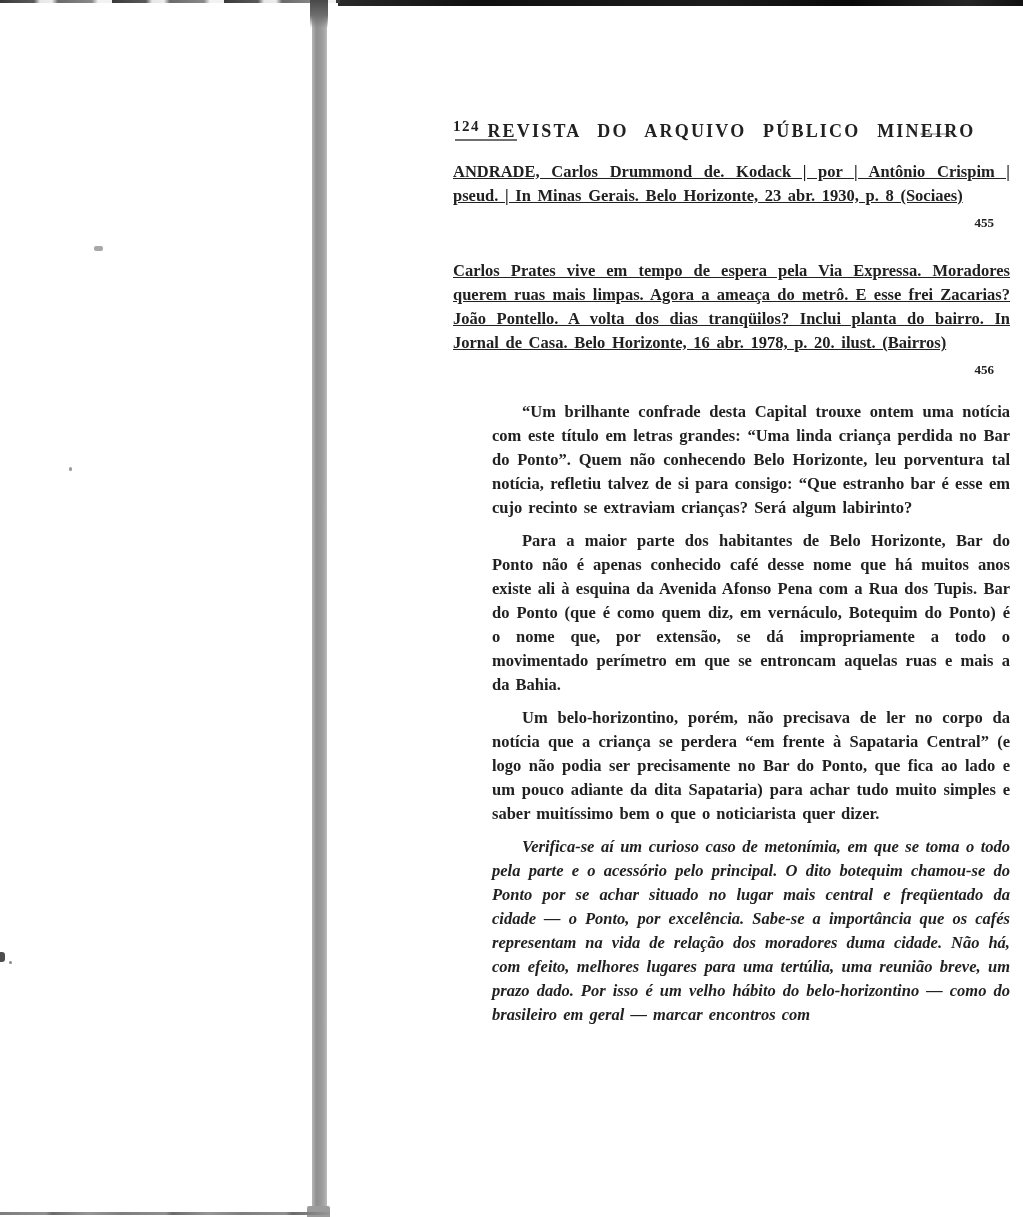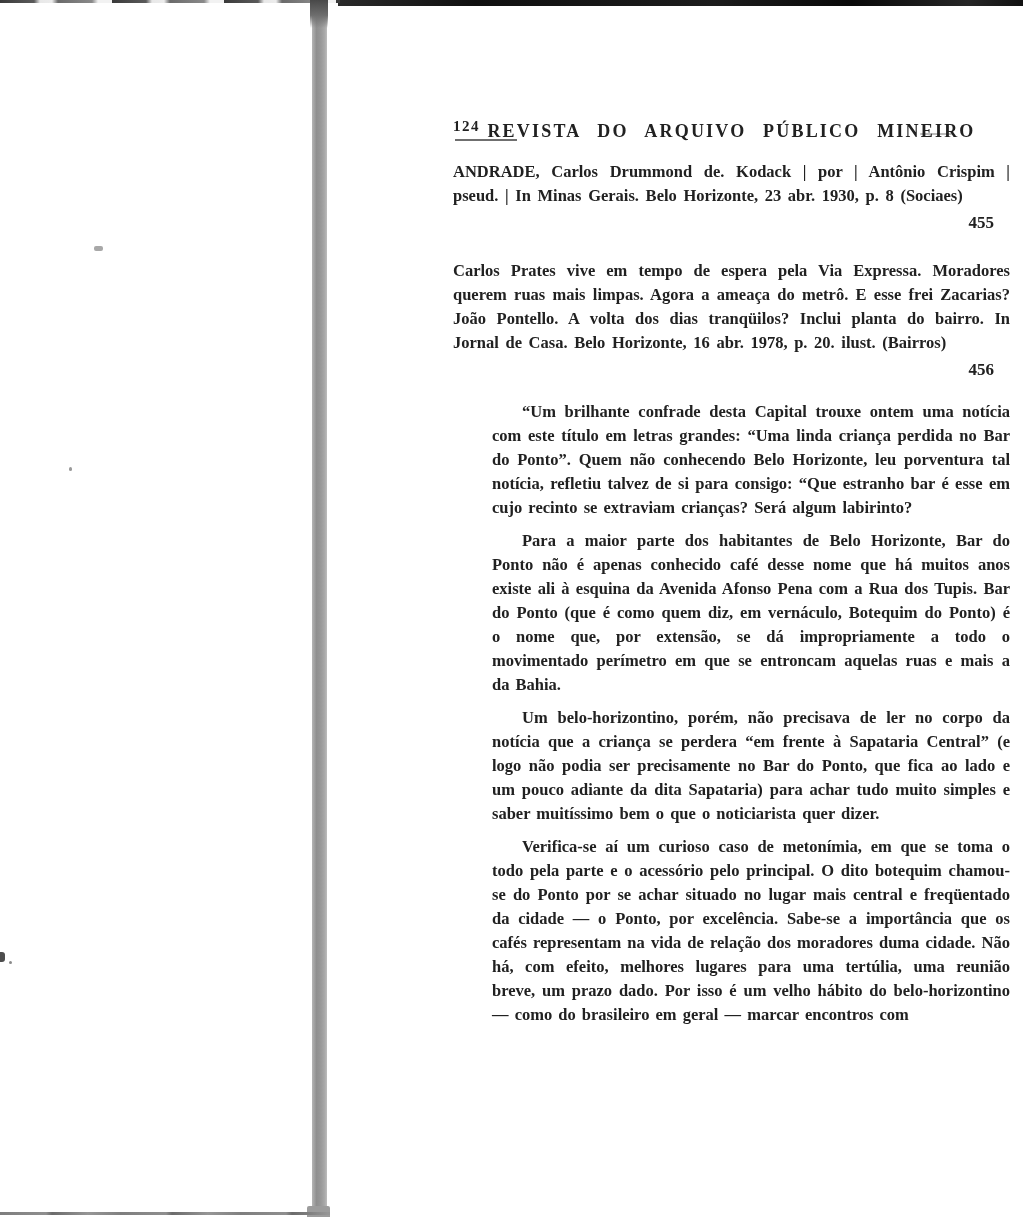--- a/index.html
+++ b/index.html
@@ -65,7 +65,7 @@
   .entry-citation{
     margin-top:24px;
     font-size:16.5px;line-height:24px;
-    text-align:justify;word-spacing:2.5px;
+    text-align:justify;word-spacing:2.5px;text-decoration:underline;
   }
   .entry-citation.second{}
   .entry-number{

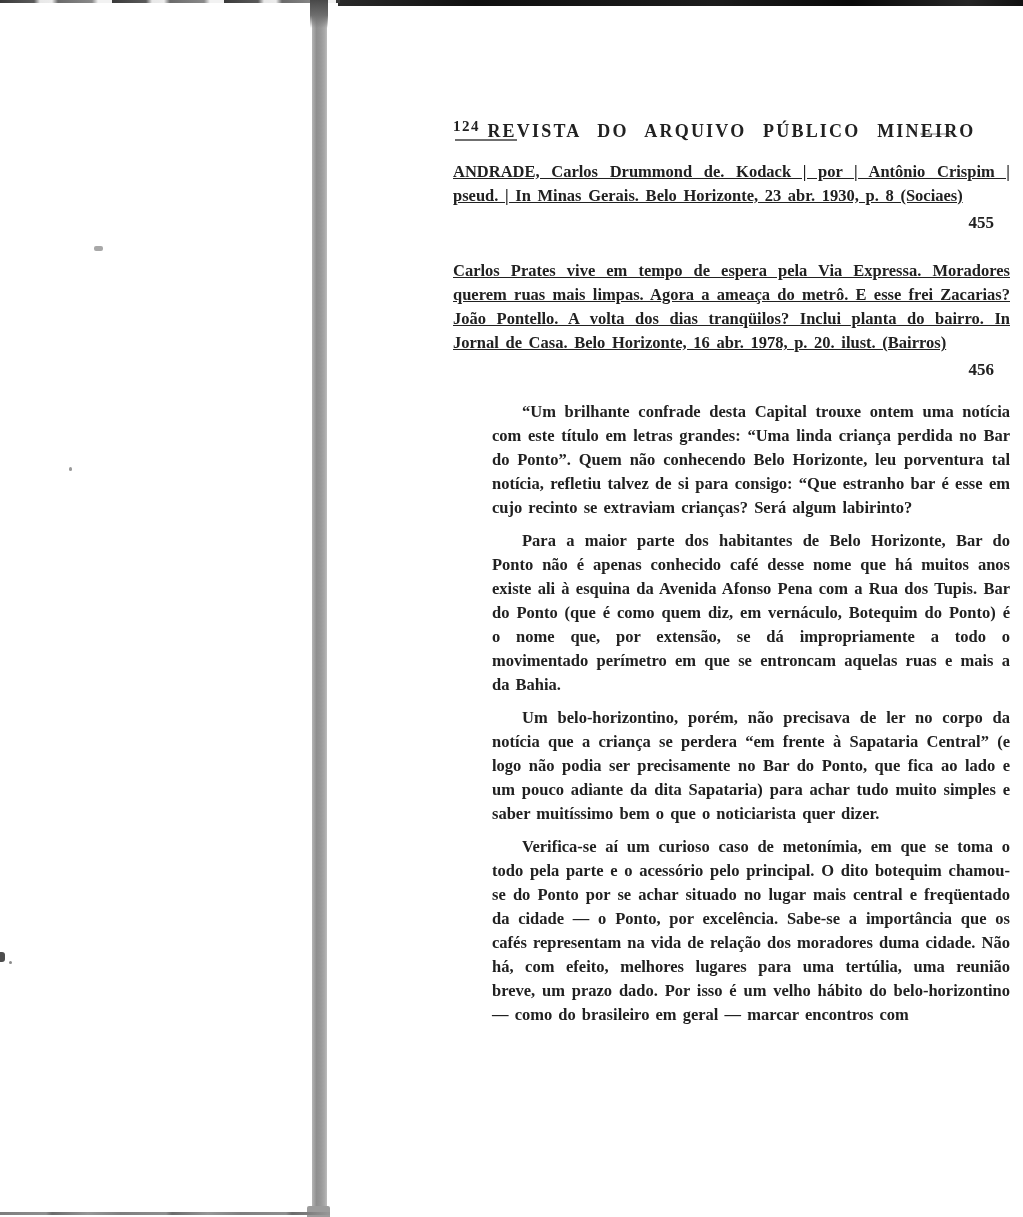--- a/index.html
+++ b/index.html
@@ -70,7 +70,7 @@
   .entry-citation.second{}
   .entry-number{
     margin-top:3px;margin-bottom:3px;
-    font-size:17px;line-height:24px;
+    font-size:13px;line-height:24px;
     text-align:right;padding-right:16px;
   }
   .section-heading{

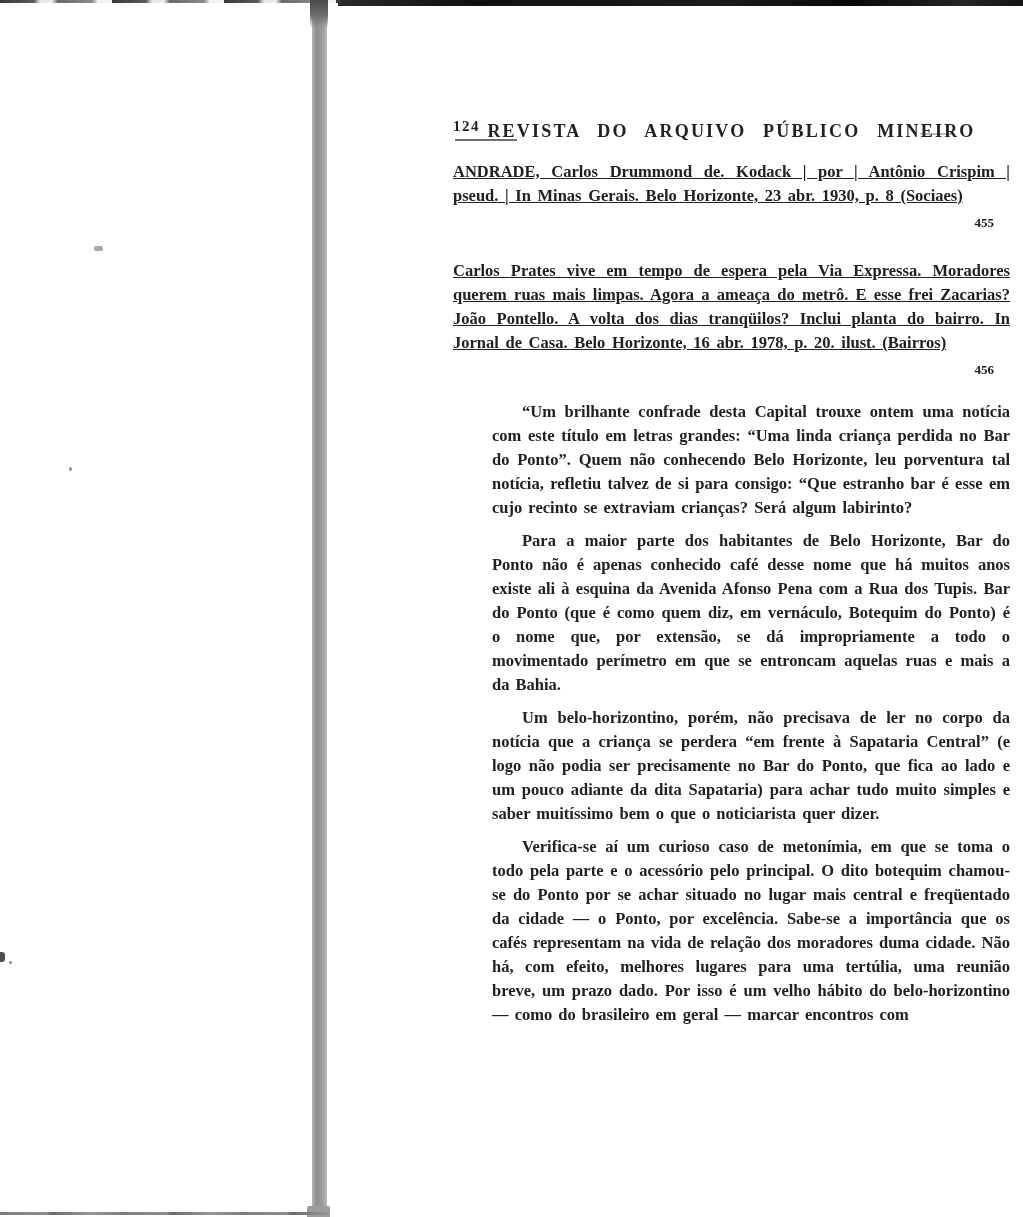--- a/index.html
+++ b/index.html
@@ -89,7 +89,7 @@
     text-indent:30px;
     margin-bottom:9px;
   }
-  .quote-block p:last-child{margin-bottom:0;}
+  .quote-block p:last-child{margin-bottom:0;font-style:italic;}
 </style>
 </head>
 <body>

